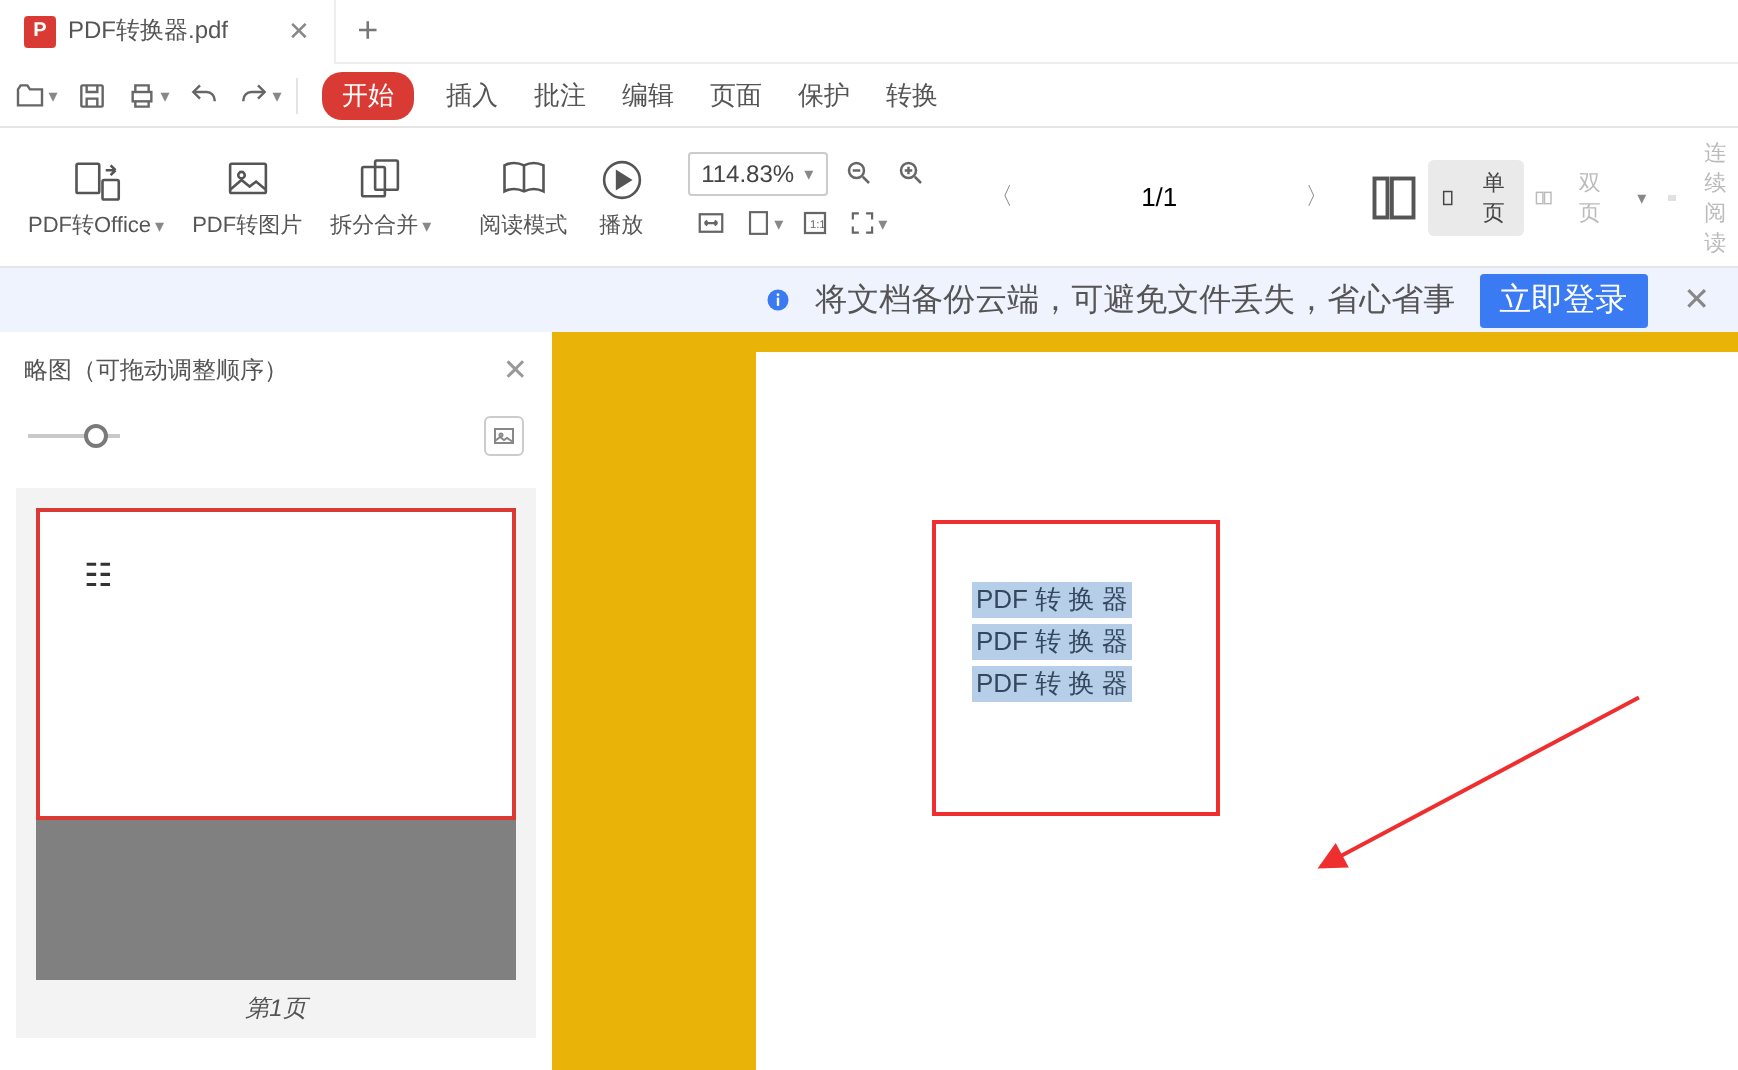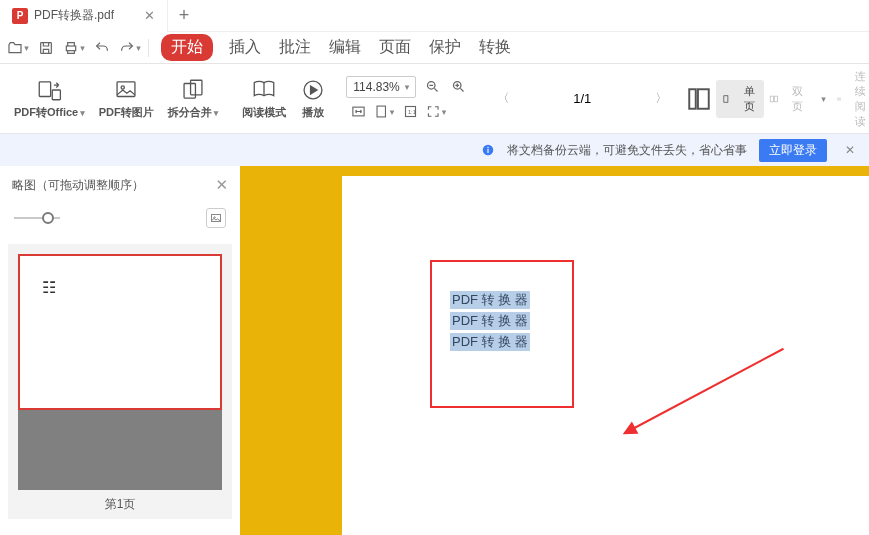--- a/index.html
+++ b/index.html
@@ -22,7 +22,7 @@
   .caret-sm { font-size:9px; color:#888; margin-left:1px;}
   .menu-sep { width:1px; height:18px; background:#e4e4e4; margin: 0 4px;}
   .menu-tabs { display:flex; align-items:center; gap: 14px; margin-left:6px; }
-  .menu-tabs .m { font-size:16px; color:#555; cursor:pointer; padding: 5px 2px; }
+  .menu-tabs .m { font-size:13px; color:#555; cursor:pointer; padding: 5px 2px; }
   .menu-tabs .m.active { background:#d93a34; color:#fff; border-radius:10px; padding: 3px 10px; }
   .search-wrap { display:flex; align-items:center; gap:6px; margin-left:14px; color:#999;}
   .search-wrap svg { width:14px; height:14px; }

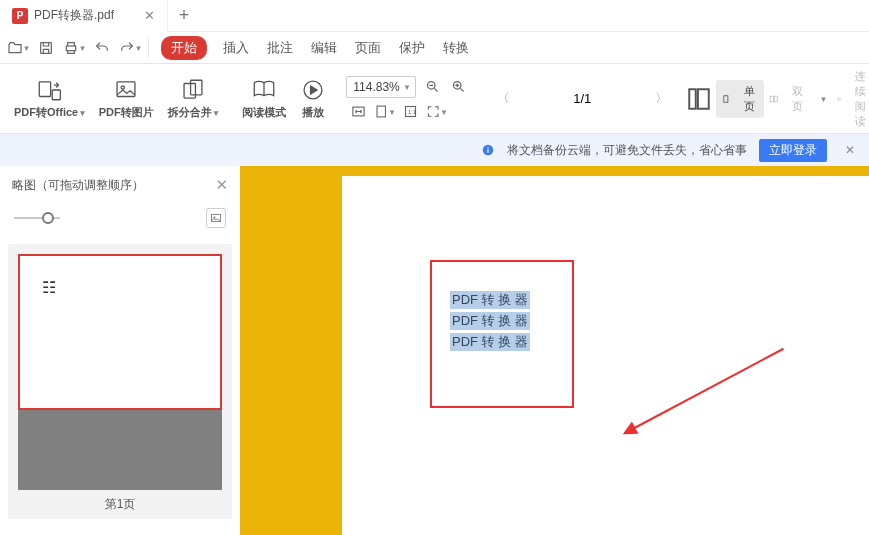--- a/index.html
+++ b/index.html
@@ -32,7 +32,7 @@
   
   .ribbon { height:70px; border-bottom:1px solid #e5e5e5; display:flex; align-items:center; padding: 0 8px; gap: 2px; }
   .rgrp { display:flex; flex-direction:column; align-items:center; gap:2px; padding: 4px 6px; cursor:pointer; border-radius:3px; }
-  .rgrp .lbl { font-size:11px; color:#555; white-space:nowrap; display:flex; align-items:center; gap:1px;font-weight:bold;}
+  .rgrp .lbl { font-size:11px; color:#555; white-space:nowrap; display:flex; align-items:center; gap:1px;}
   .rgrp svg { width:26px; height:26px; }
   .ribbon-sep { width:1px; height:44px; background:#ececec; margin: 0 4px; }
   .zoom-box { border:1px solid #ccc; padding:3px 6px; font-size:12px; color:#444; display:flex; gap:4px; align-items:center; cursor:pointer; border-radius:2px; }

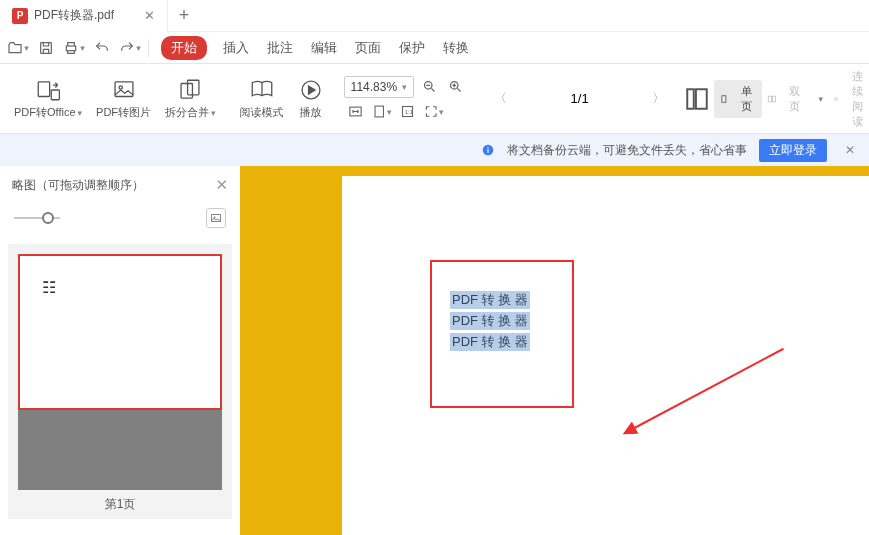--- a/index.html
+++ b/index.html
@@ -49,7 +49,7 @@
   .view-modes .vm svg{ width:14px; height:14px;}
 
   
-  .banner { height:32px; background:#eef3fe; display:flex; align-items:center; justify-content:flex-end; padding: 0 14px; gap:12px; font-size:12px; color:#555; }
+  .banner { height:32px; background:#eef3fe; display:flex; align-items:center; justify-content:flex-end; padding: 0 14px; gap:12px; font-size:16px; color:#555; }
   .banner svg { width:14px; height:14px; }
   .banner .login-btn { background:#3a7af2; color:#fff; padding:3px 10px; border-radius:2px; cursor:pointer; }
   .banner .close-b { color:#888; cursor:pointer; margin-left:6px;}

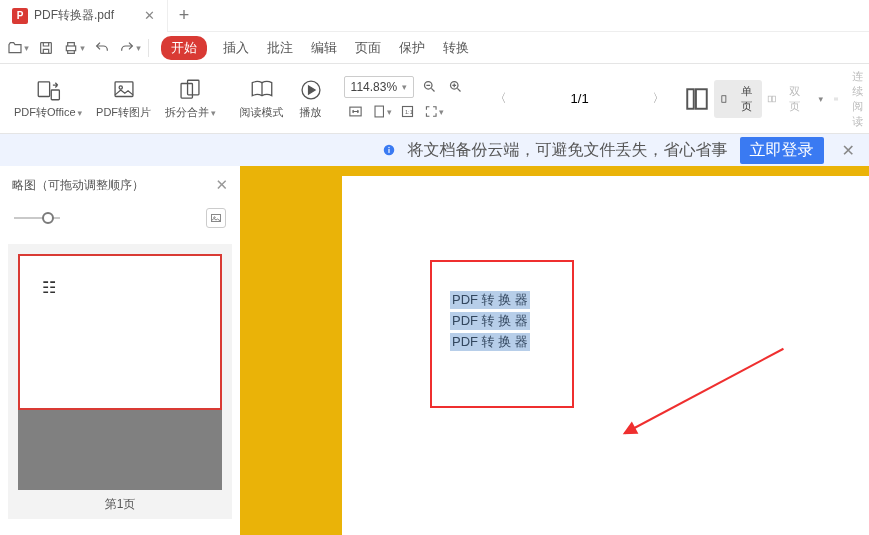--- a/index.html
+++ b/index.html
@@ -56,7 +56,7 @@
 
   
   .workspace { display:flex; height: calc(535px - 32px - 32px - 70px - 32px); }
-  .side { width:240px; background:#fff; position:relative;}
+  .side { width:276px; background:#fff; position:relative;}
   .side-header { display:flex; align-items:center; justify-content:space-between; padding: 10px 12px; font-size:12px; color:#555;}
   .side-header .close-side { color:#999; font-size:15px; cursor:pointer;}
   .slider-row { display:flex; align-items:center; gap:10px; padding: 4px 14px 8px;}

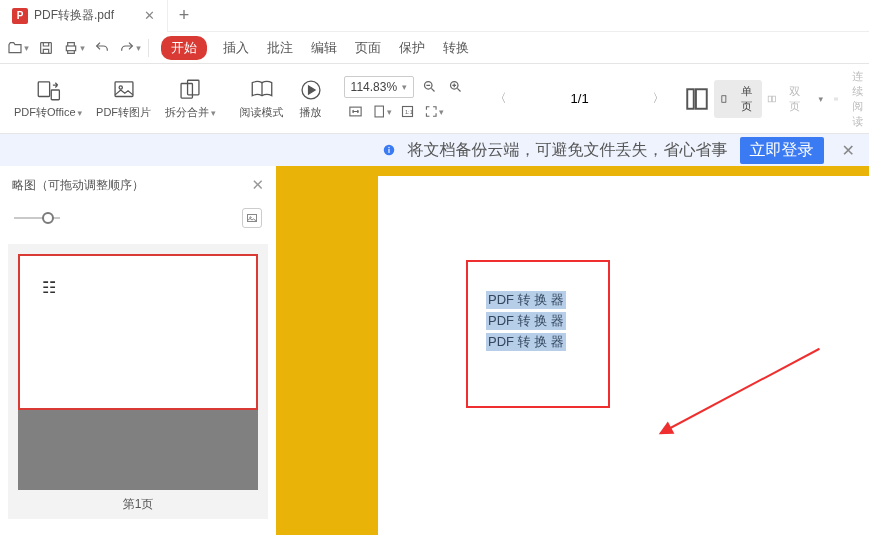--- a/index.html
+++ b/index.html
@@ -69,7 +69,7 @@
   .page-thumb { border:2px solid #d93a34; background:#fff; height:156px; position:relative; }
   .page-thumb .nub { position:absolute; top:22px; left:22px; font-size:16px; color:#333; letter-spacing:-2px;}
   .below-gray { background:#808080; height:80px; }
-  .thumb-area .pg-label { text-align:center; font-size:12px;color:#555; padding:6px 0;}
+  .thumb-area .pg-label { text-align:center; font-size:12px;color:#555; padding:6px 0;font-style:italic;}
 
   .canvas { flex:1; background:#eab308; display:flex; position:relative; overflow:hidden;}
   .canvas .paper { background:#fff; position:absolute; left:102px; top:10px; right:-200px; bottom:-200px; }

